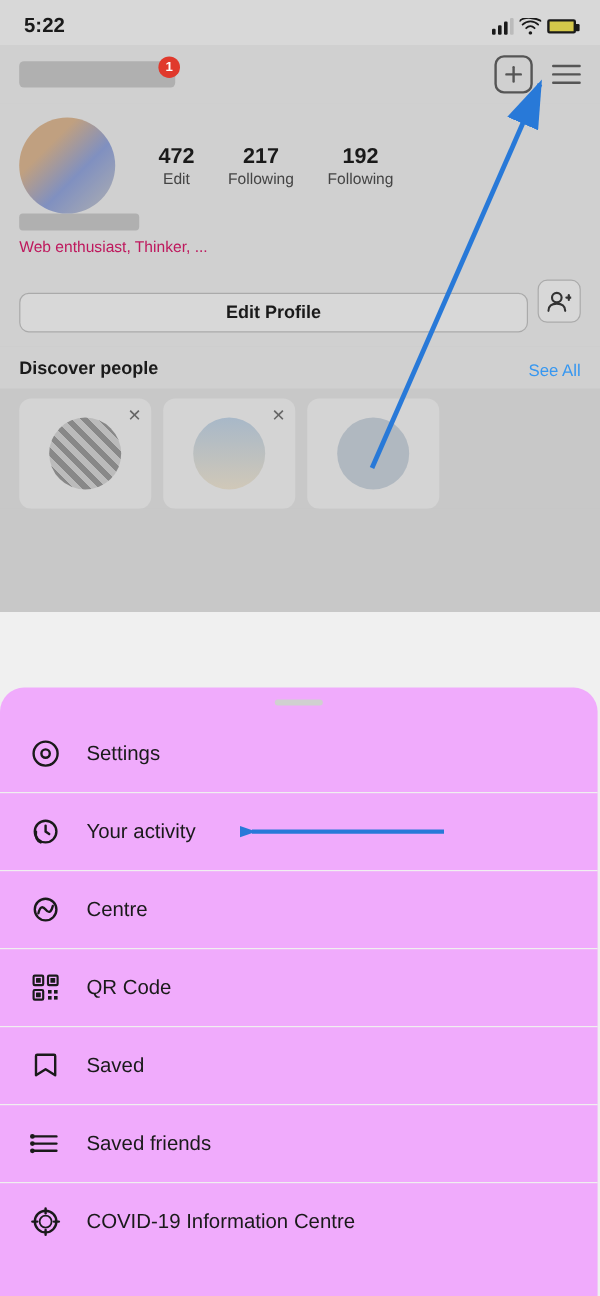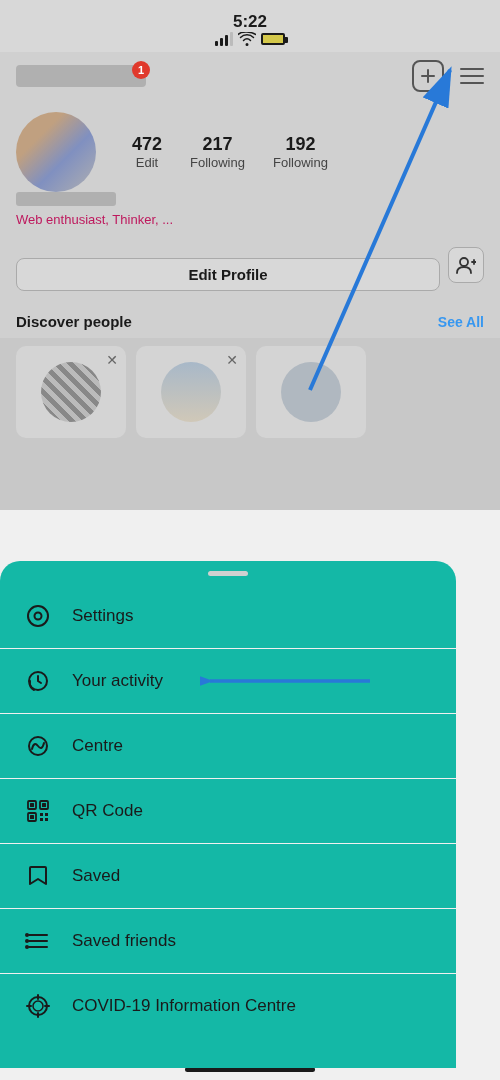--- a/index.html
+++ b/index.html
@@ -29,7 +29,6 @@
       align-items: center;
       padding: 12px 20px 6px;
       background: #d8d8d8;
-      flex-direction: column;
     }
 
     .status-time {

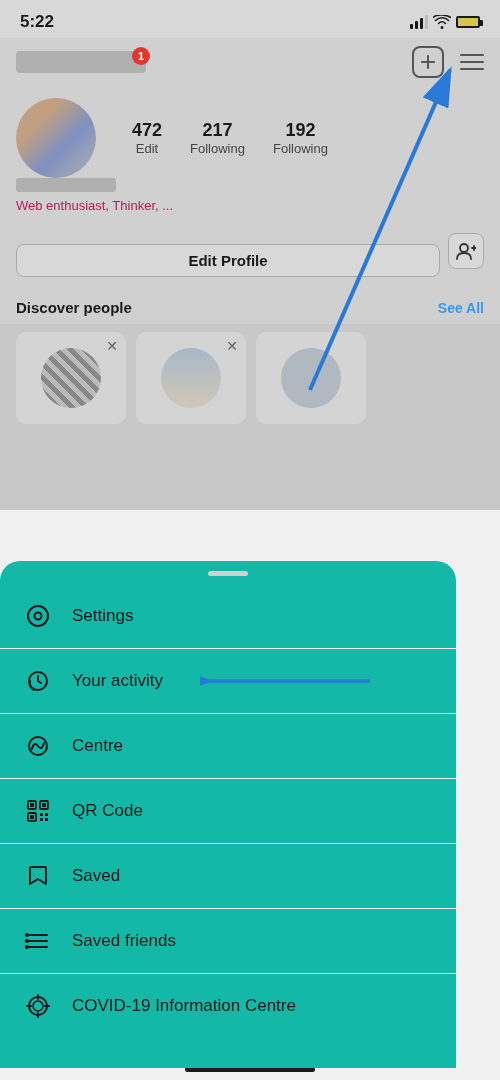--- a/index.html
+++ b/index.html
@@ -252,7 +252,7 @@
     .see-all-link {
       color: #3797f0;
       font-size: 14px;
-      font-weight: 700;
+      font-weight: 400;
     }
 
     

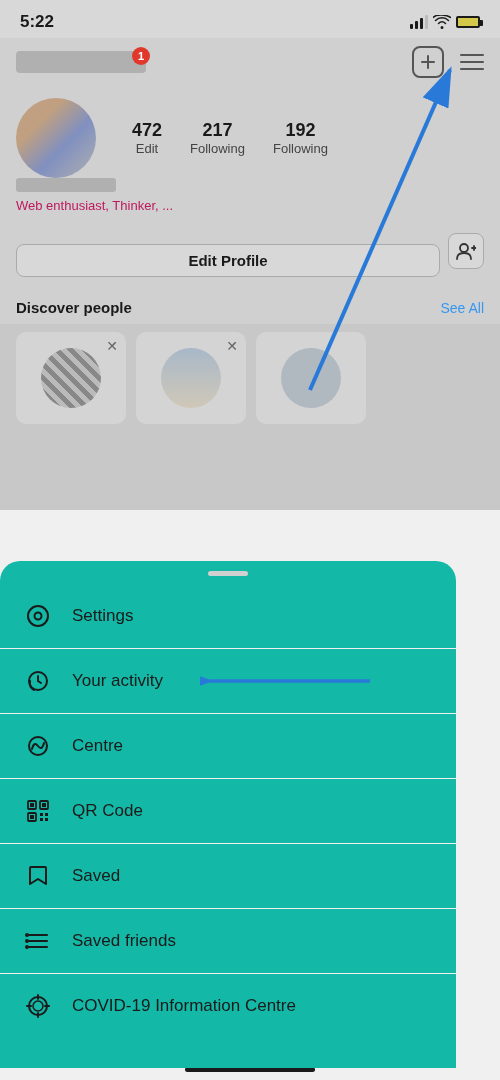--- a/index.html
+++ b/index.html
@@ -317,10 +317,10 @@
     
     .bottom-sheet {
       position: absolute;
-      bottom: 12px;
+      bottom: 0;
       left: 0;
-      width: 456px;
-      background: #14b8a6;
+      width: 498px;
+      background: #f0abfc;
       border-radius: 20px 20px 0 0;
       z-index: 10;
       padding-bottom: 30px;

